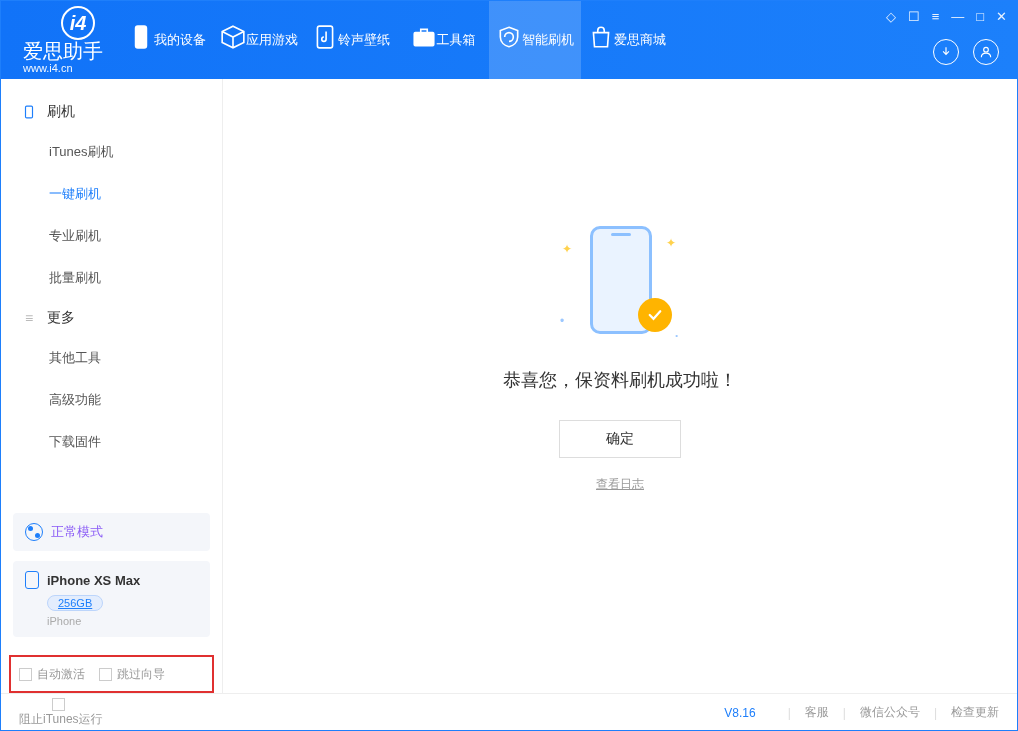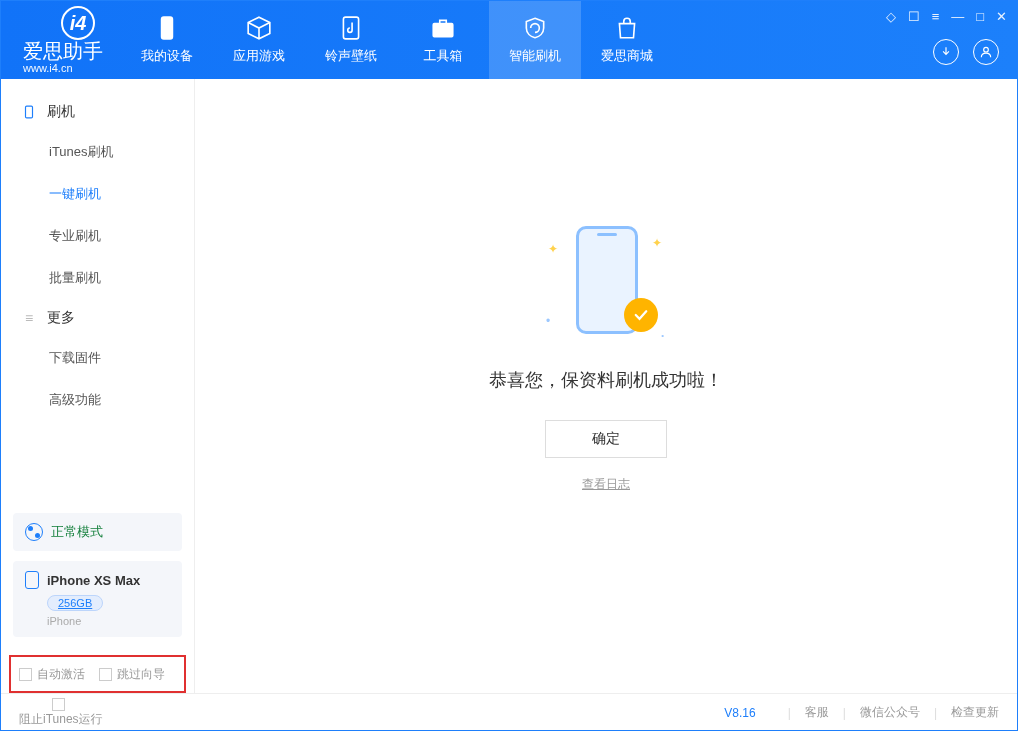--- a/index.html
+++ b/index.html
@@ -12,7 +12,7 @@
 .logo-sub { font-size: 11px; opacity: 0.95; }
 
 .tabs { display: flex; height: 100%; }
-.tab { width: 92px; display: flex; flex-direction: column; align-items: center; justify-content: center; cursor: pointer; font-size: 13px; }
+.tab { width: 92px; display: flex; align-items: center; justify-content: center; cursor: pointer; font-size: 13px; }
 .tab.active { background: rgba(255,255,255,0.18); }
 .tab-icon { width: 26px; height: 26px; margin-bottom: 6px; display: flex; align-items: center; justify-content: center; }
 .tab-icon svg { width: 100%; height: 100%; fill: none; stroke: #fff; stroke-width: 1.5; }

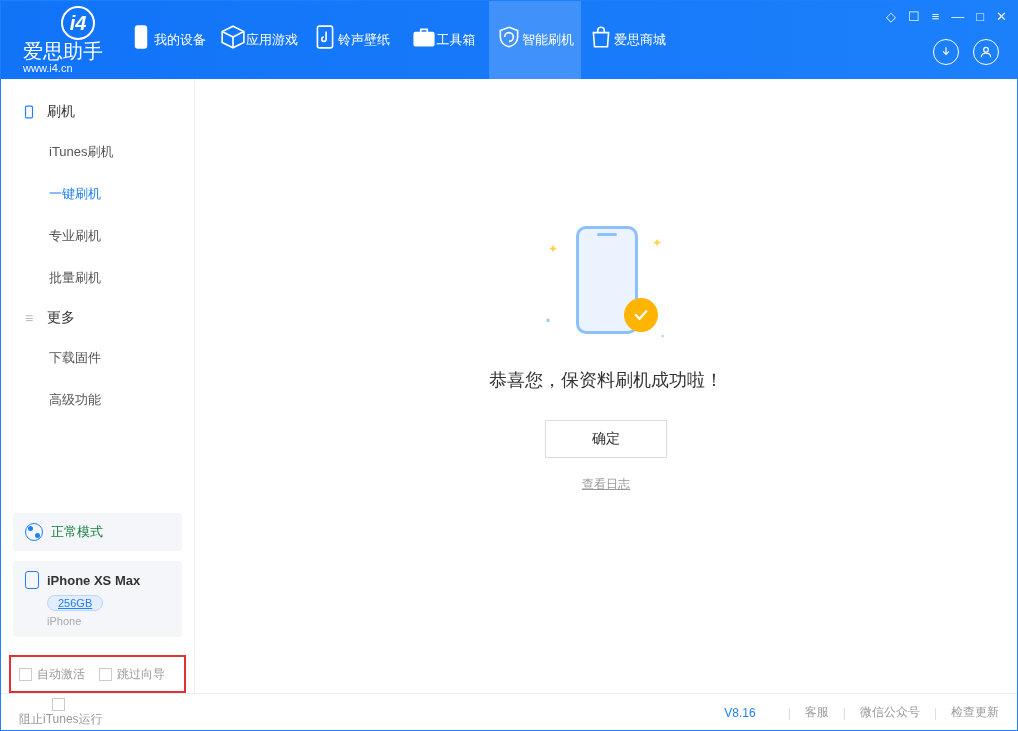--- a/index.html
+++ b/index.html
@@ -23,7 +23,7 @@
 .user-controls span { width: 26px; height: 26px; border: 1.5px solid #fff; border-radius: 50%; display: flex; align-items: center; justify-content: center; cursor: pointer; }
 
 .body { display: flex; height: 614px; }
-.sidebar { width: 194px; border-right: 1px solid #eee; padding-top: 14px; position: relative; }
+.sidebar { width: 222px; border-right: 1px solid #eee; padding-top: 14px; position: relative; }
 .section-header { display: flex; align-items: center; padding: 10px 20px; font-size: 14px; color: #333; }
 .section-header .sicon { width: 16px; height: 16px; margin-right: 10px; display: flex; align-items: center; justify-content: center; }
 .nav-item { padding: 12px 16px 12px 48px; font-size: 13px; color: #555; cursor: pointer; }

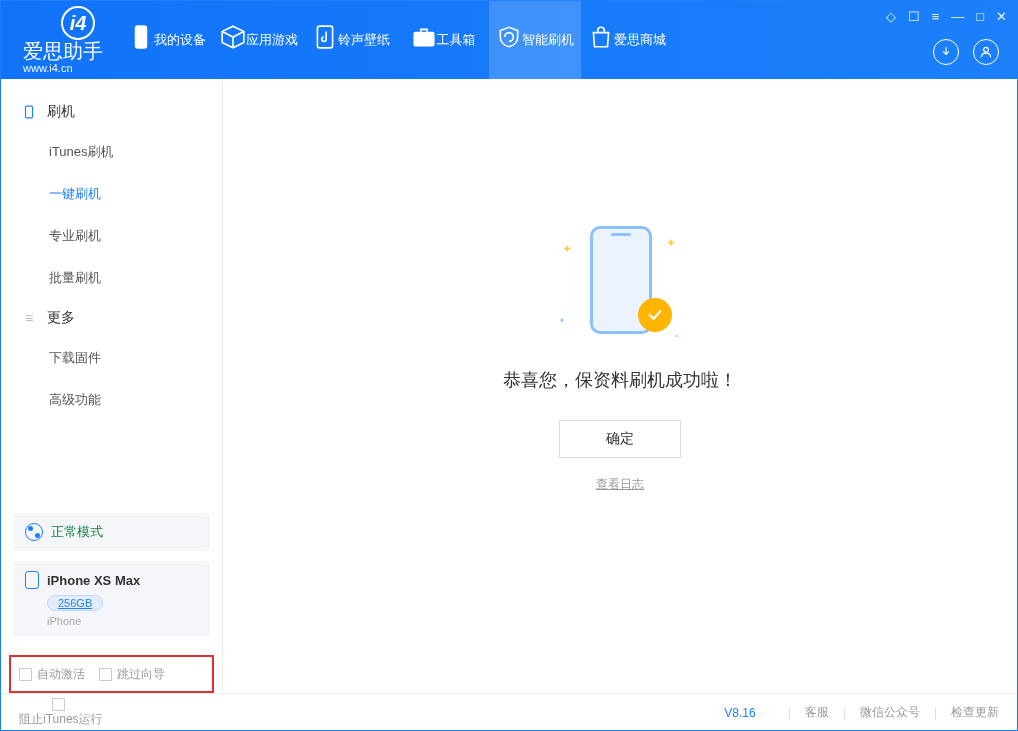--- a/index.html
+++ b/index.html
@@ -169,6 +169,7 @@
       <span class="sicon" style="color:#bbb;">≡</span>
       <span>更多</span>
     </div>
+    <div class="nav-item">其他工具</div>
     <div class="nav-item">下载固件</div>
     <div class="nav-item">高级功能</div>
 

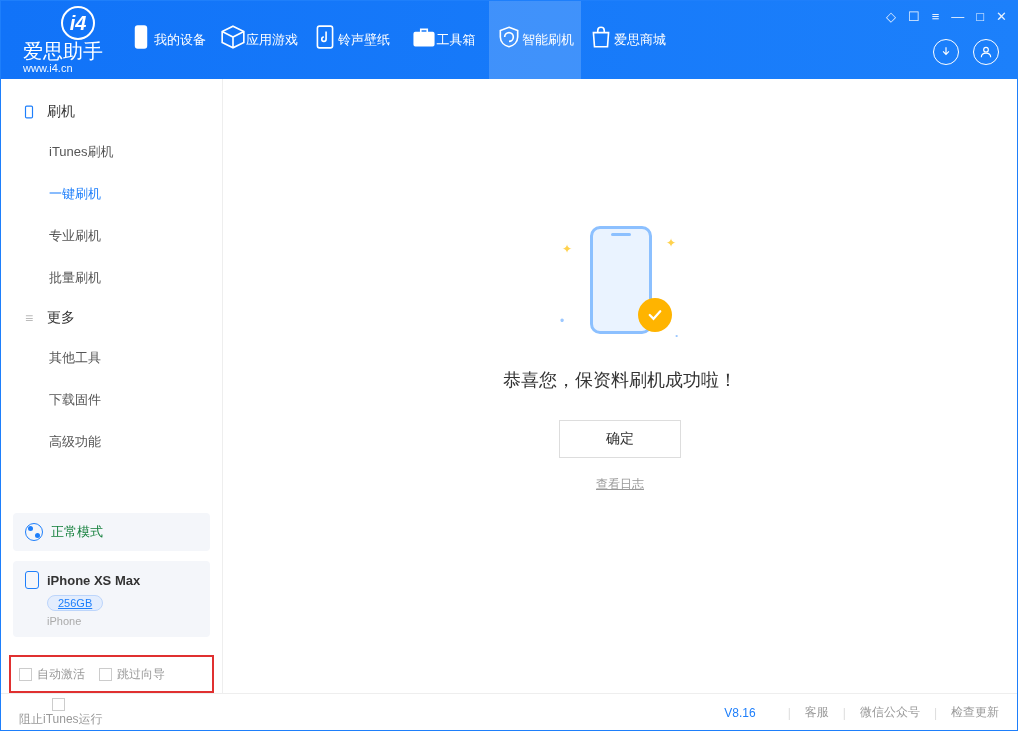--- a/index.html
+++ b/index.html
@@ -170,8 +170,8 @@
       <span>更多</span>
     </div>
     <div class="nav-item">其他工具</div>
+    <div class="nav-item">高级功能</div>
     <div class="nav-item">下载固件</div>
-    <div class="nav-item">高级功能</div>
 
     <div class="device-panel">
       <div class="mode-box">

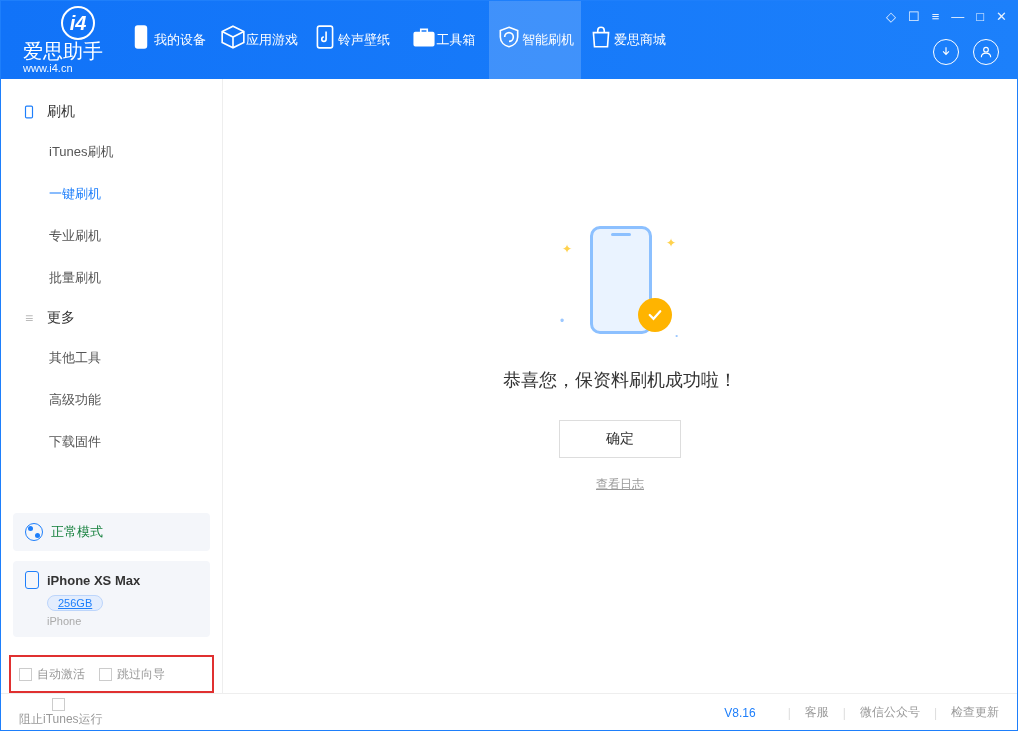--- a/index.html
+++ b/index.html
@@ -30,7 +30,7 @@
 .nav-item.active { color: #1e7ffb; }
 
 .device-panel { position: absolute; bottom: 56px; left: 12px; right: 12px; }
-.mode-box { background: #f4f6fa; border-radius: 4px; padding: 10px 12px; display: flex; align-items: center; font-size: 13px; color: #15803d; margin-bottom: 10px; }
+.mode-box { background: #f4f6fa; border-radius: 4px; padding: 10px 12px; display: flex; align-items: center; font-size: 13px; color: #8b5cf6; margin-bottom: 10px; }
 .mode-icon { width: 18px; height: 18px; border: 1.5px solid #1e7ffb; border-radius: 50%; margin-right: 8px; position: relative; }
 .mode-icon::before, .mode-icon::after { content: ""; position: absolute; background: #1e7ffb; border-radius: 50%; width: 5px; height: 5px; }
 .mode-icon::before { top: 2px; left: 2px; }

